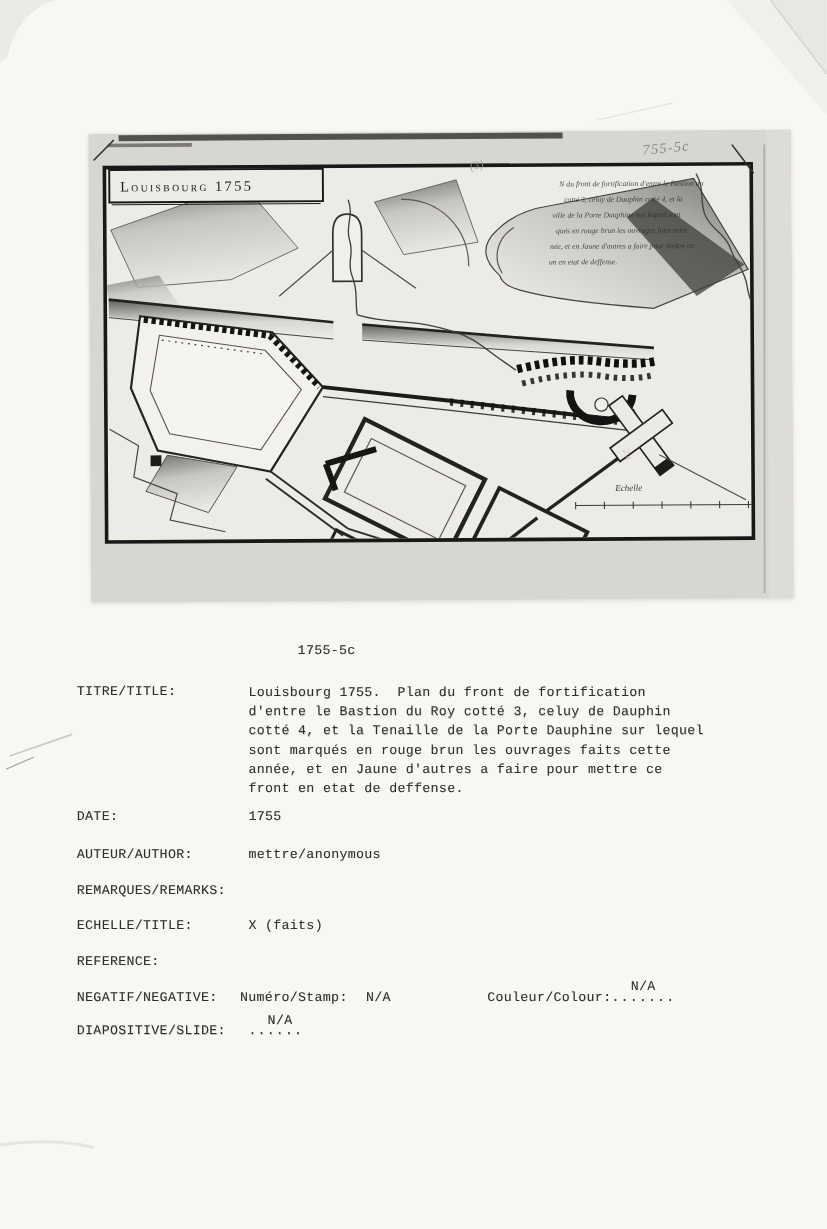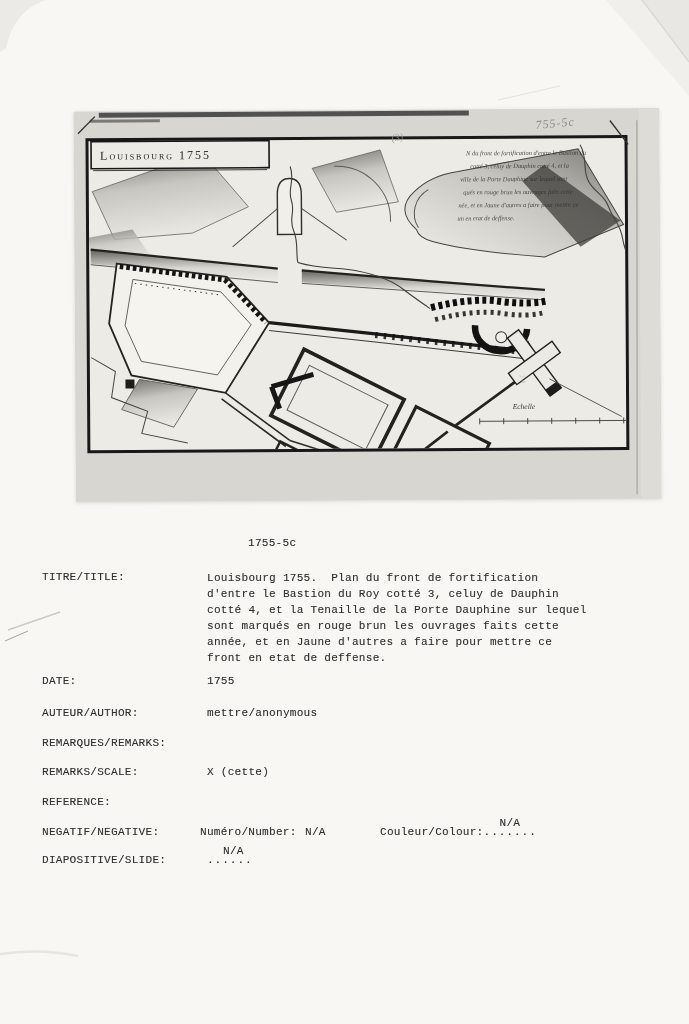--- a/index.html
+++ b/index.html
@@ -24,7 +24,7 @@
     text-shadow:.3px .3px 0 rgba(46,46,46,.28);}
   .abs{position:absolute;white-space:pre-wrap;}
   .cat-num{left:248px;top:537px;}
-  .lbl{left:42px;}
+  .lbl{left:64px;}
   .val{left:207px;}
   .titre-val{line-height:16px;width:380px;}
   .nad{position:relative;display:inline-block;}

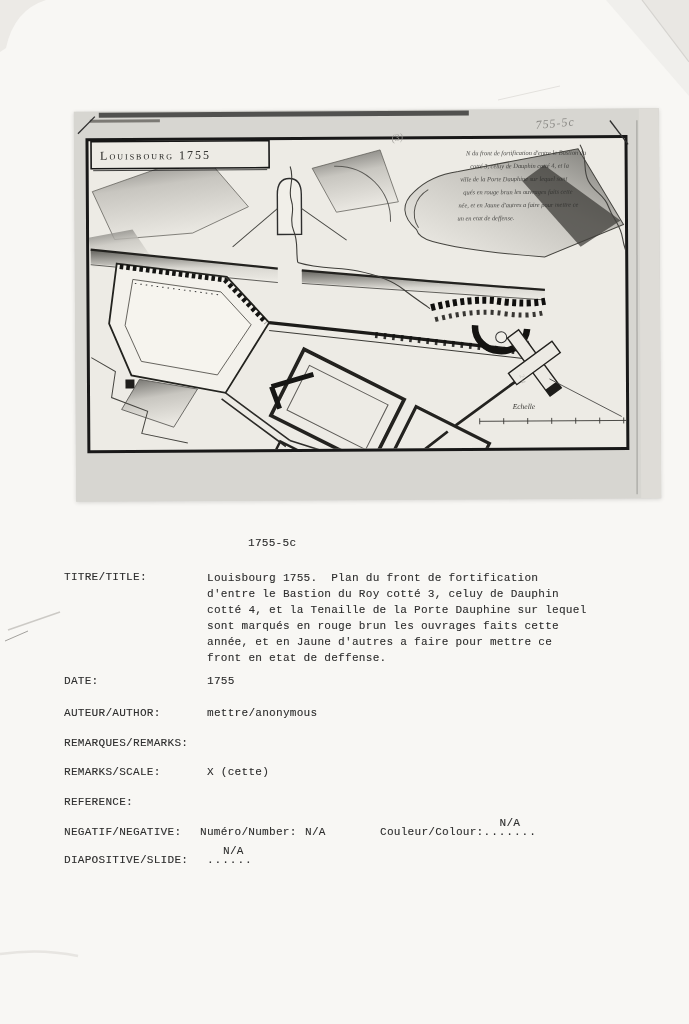--- a/index.html
+++ b/index.html
@@ -185,7 +185,7 @@
 
   <div class="abs lbl" style="top:737px">REMARQUES/REMARKS:</div>
 
-  <div class="abs lbl" style="top:766px">REMARKS/SCALE:</div>
+  <div class="abs lbl" style="top:766px">ECHELLE/TITLE:</div>
   <div class="abs val" style="top:766px">X (cette)</div>
 
   <div class="abs lbl" style="top:796px">REFERENCE:</div>

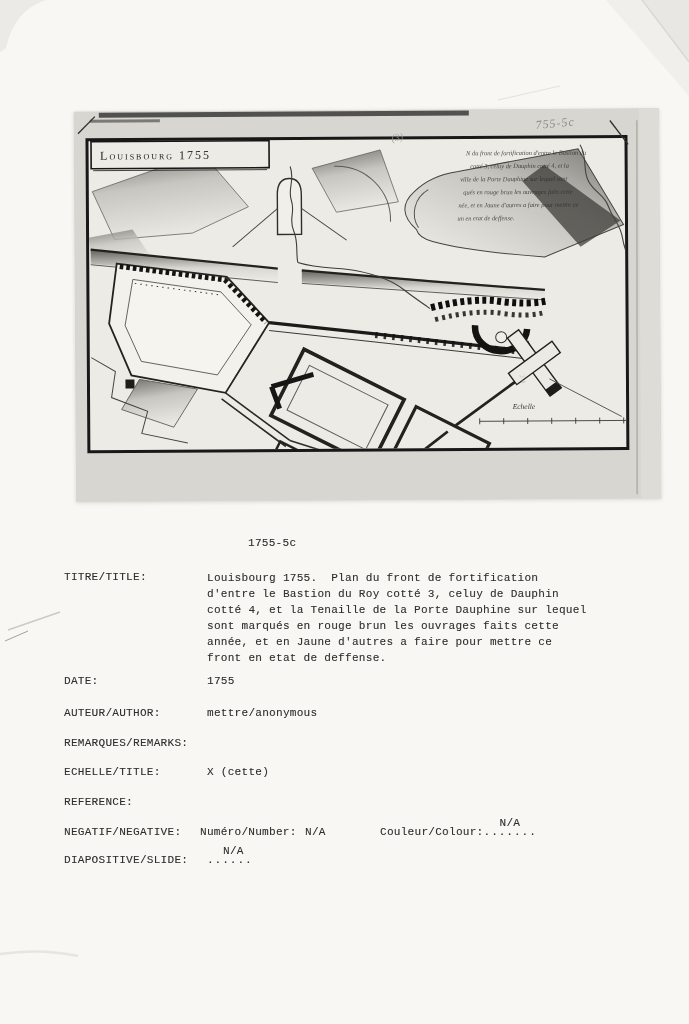--- a/index.html
+++ b/index.html
@@ -186,7 +186,7 @@
   <div class="abs lbl" style="top:737px">REMARQUES/REMARKS:</div>
 
   <div class="abs lbl" style="top:766px">ECHELLE/TITLE:</div>
-  <div class="abs val" style="top:766px">X (cette)</div>
+  <div class="abs val" style="top:766px">X (faits)</div>
 
   <div class="abs lbl" style="top:796px">REFERENCE:</div>
 

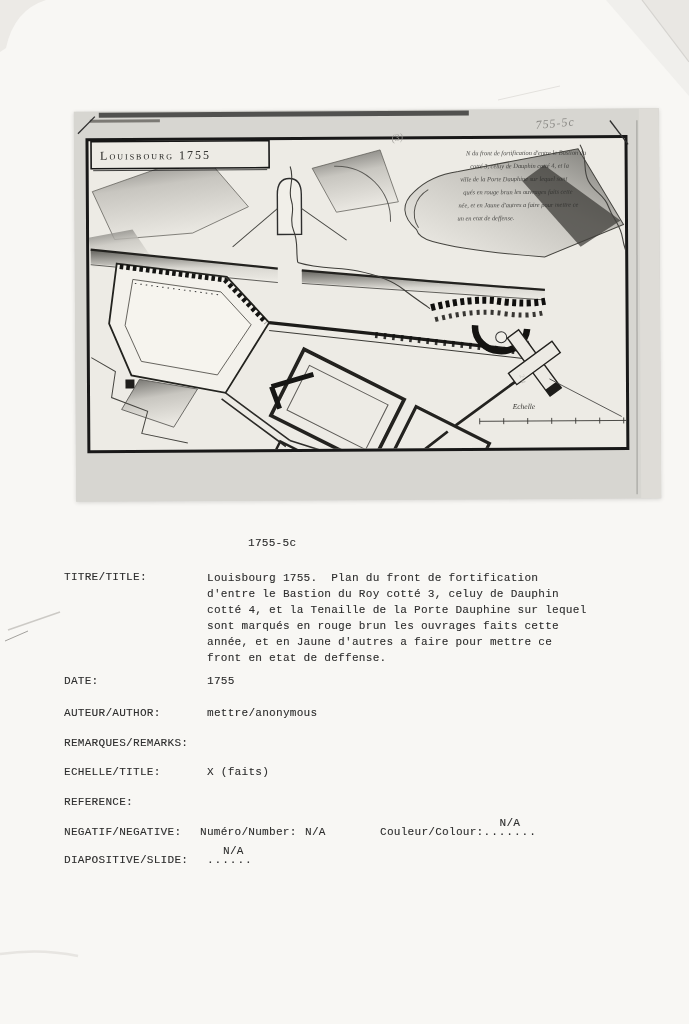--- a/index.html
+++ b/index.html
@@ -191,7 +191,7 @@
   <div class="abs lbl" style="top:796px">REFERENCE:</div>
 
   <div class="abs lbl" style="top:826px">NEGATIF/NEGATIVE:</div>
-  <div class="abs" style="left:200px;top:826px">Numéro/Number:</div>
+  <div class="abs" style="left:200px;top:826px">Numéro/Stamp:</div>
   <div class="abs" style="left:305px;top:826px">N/A</div>
   <div class="abs" style="left:380px;top:826px"><span>Couleur/Colour:</span><span class="nad"><span class="na">N/A</span><span class="dots">.......</span></span></div>
 

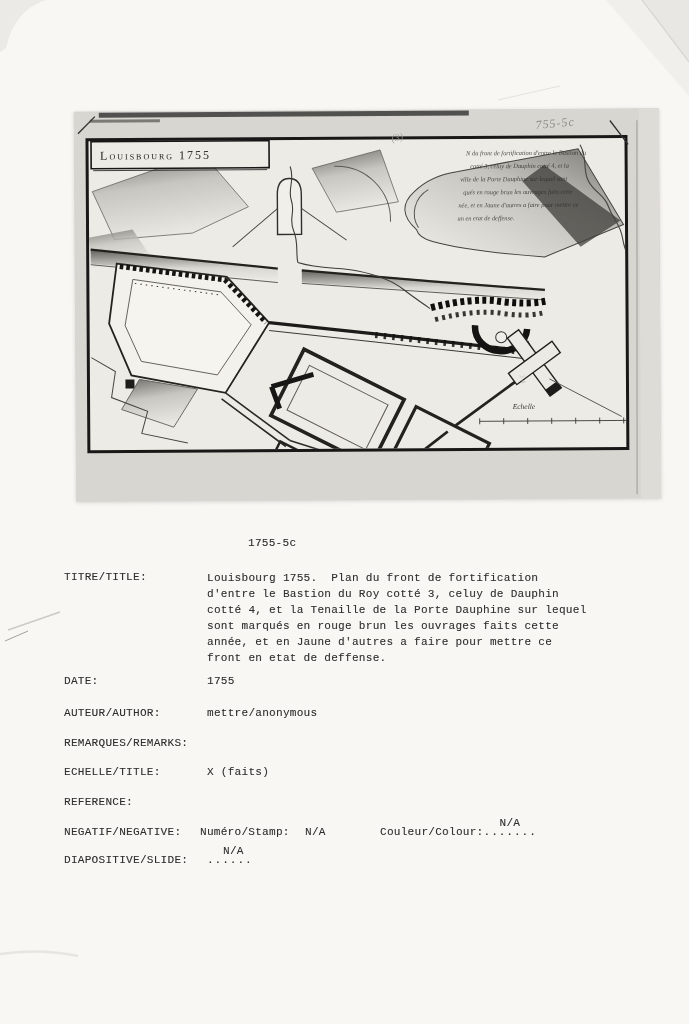--- a/index.html
+++ b/index.html
@@ -193,7 +193,7 @@
   <div class="abs lbl" style="top:826px">NEGATIF/NEGATIVE:</div>
   <div class="abs" style="left:200px;top:826px">Numéro/Stamp:</div>
   <div class="abs" style="left:305px;top:826px">N/A</div>
-  <div class="abs" style="left:380px;top:826px"><span>Couleur/Colour:</span><span class="nad"><span class="na">N/A</span><span class="dots">.......</span></span></div>
+  <div class="abs" style="left:406px;top:826px"><span>Couleur/Colour:</span><span class="nad"><span class="na">N/A</span><span class="dots">.......</span></span></div>
 
   <div class="abs lbl" style="top:854px">DIAPOSITIVE/SLIDE:</div>
   <div class="abs" style="left:207px;top:854px"><span class="nad"><span class="na">N/A</span><span class="dots">......</span></span></div>

